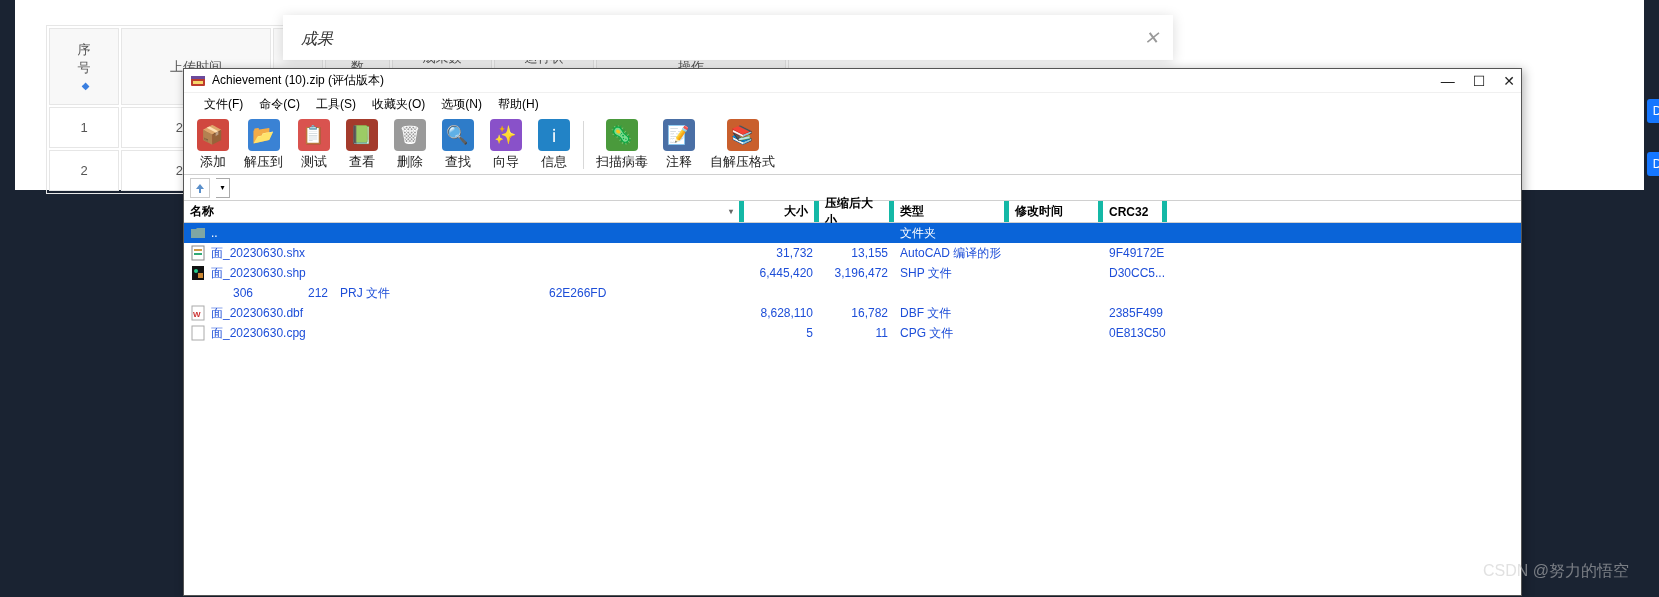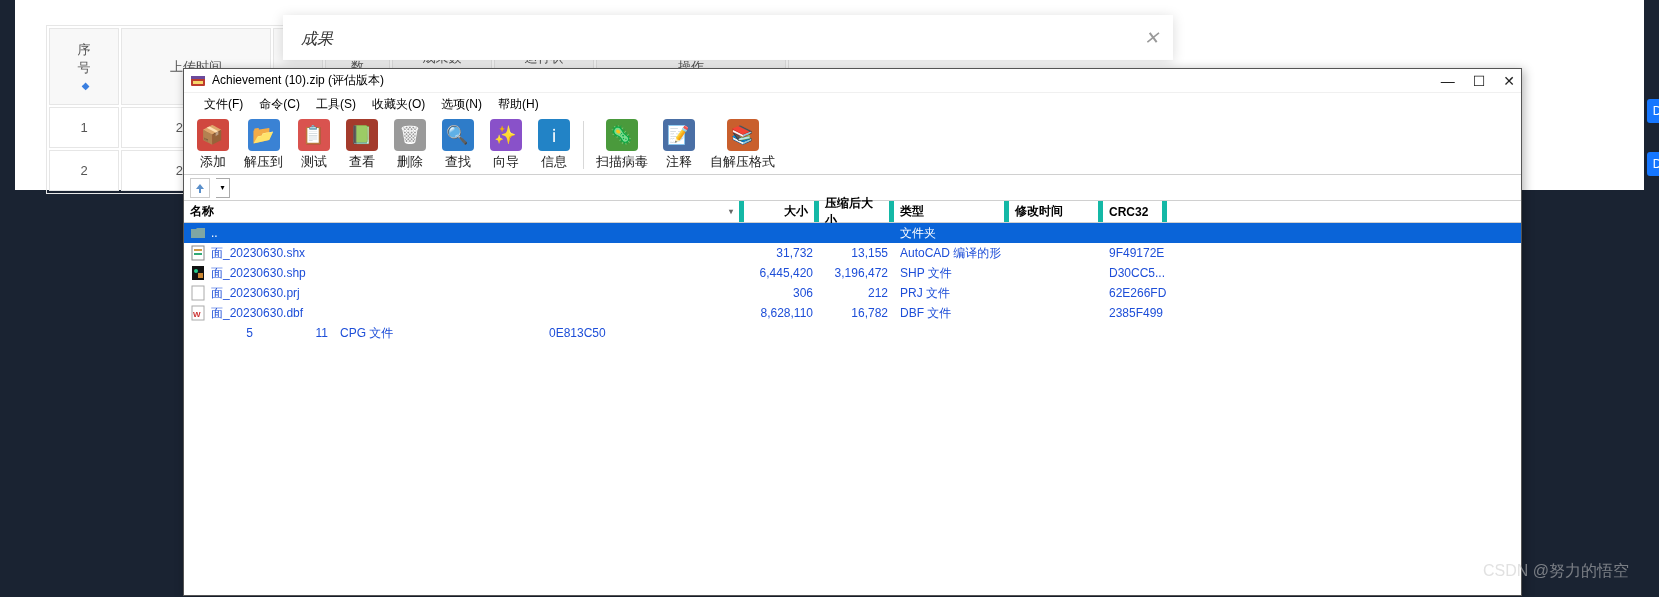--- a/index.html
+++ b/index.html
@@ -233,14 +233,6 @@
         <div class="col-crc">D30CC5...</div>
       </div>
       <div class="file-row">
-        <div class="col-name">
-          <span class="fi">
-            <svg width="16" height="16">
-              <rect x="2" y="1" width="12" height="14" fill="#fff" stroke="#aaa"></rect>
-            </svg>
-          </span>
-          <span>面_20230630.prj</span>
-        </div>
         <div class="col-size">306</div>
         <div class="col-psize">212</div>
         <div class="col-type">PRJ 文件</div>

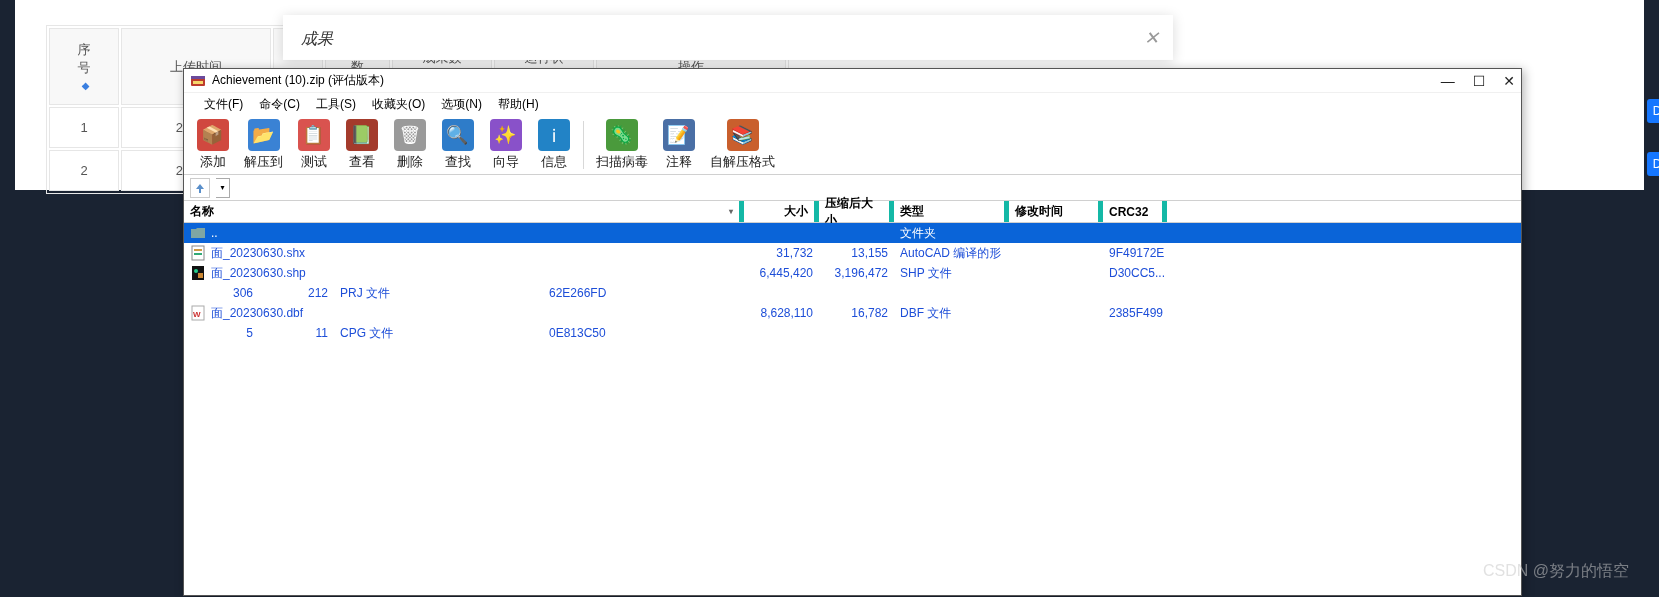--- a/index.html
+++ b/index.html
@@ -256,6 +256,14 @@
         <div class="col-crc">2385F499</div>
       </div>
       <div class="file-row">
+        <div class="col-name">
+          <span class="fi">
+            <svg width="16" height="16">
+              <rect x="2" y="1" width="12" height="14" fill="#fff" stroke="#aaa"></rect>
+            </svg>
+          </span>
+          <span>面_20230630.cpg</span>
+        </div>
         <div class="col-size">5</div>
         <div class="col-psize">11</div>
         <div class="col-type">CPG 文件</div>

